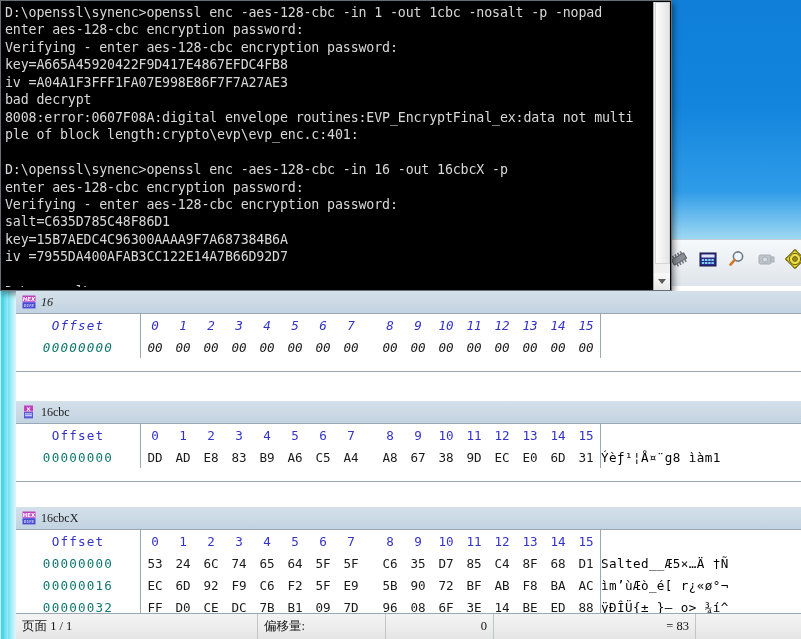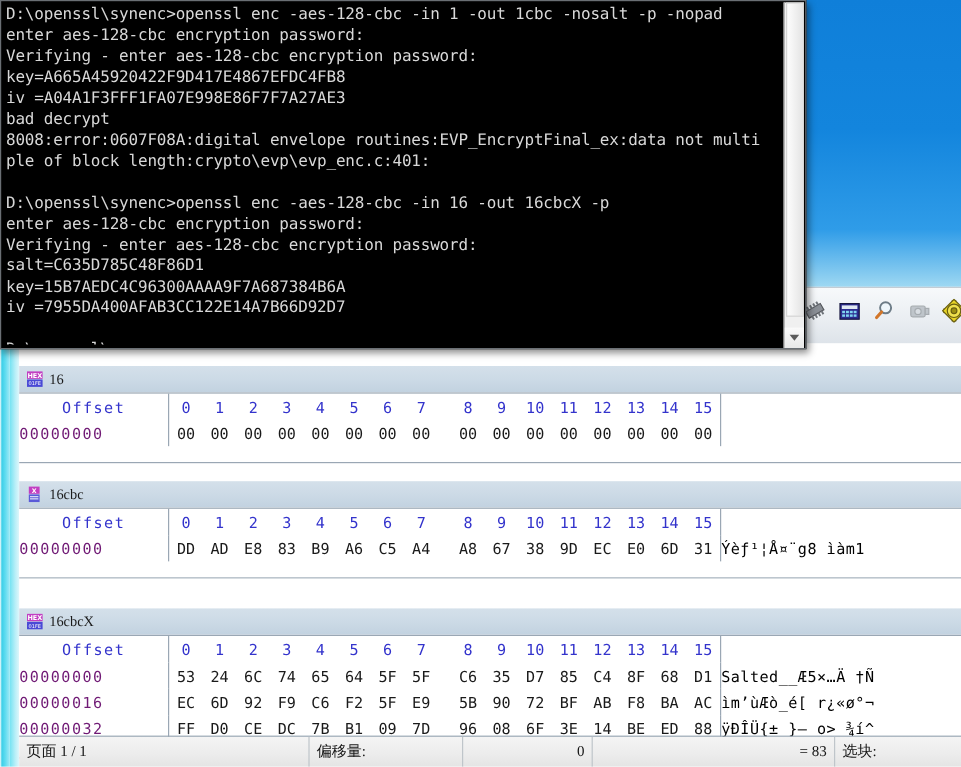--- a/index.html
+++ b/index.html
@@ -267,7 +267,7 @@
     </div>
   </div>
 
-  <div class="pane" style="top:305px;">
+  <div class="pane" style="top:291px;font-style:italic;">
     <div class="pane-title">
       <span class="hexdoc-icon">
         <svg width="14" height="14" viewBox="0 0 14 14">

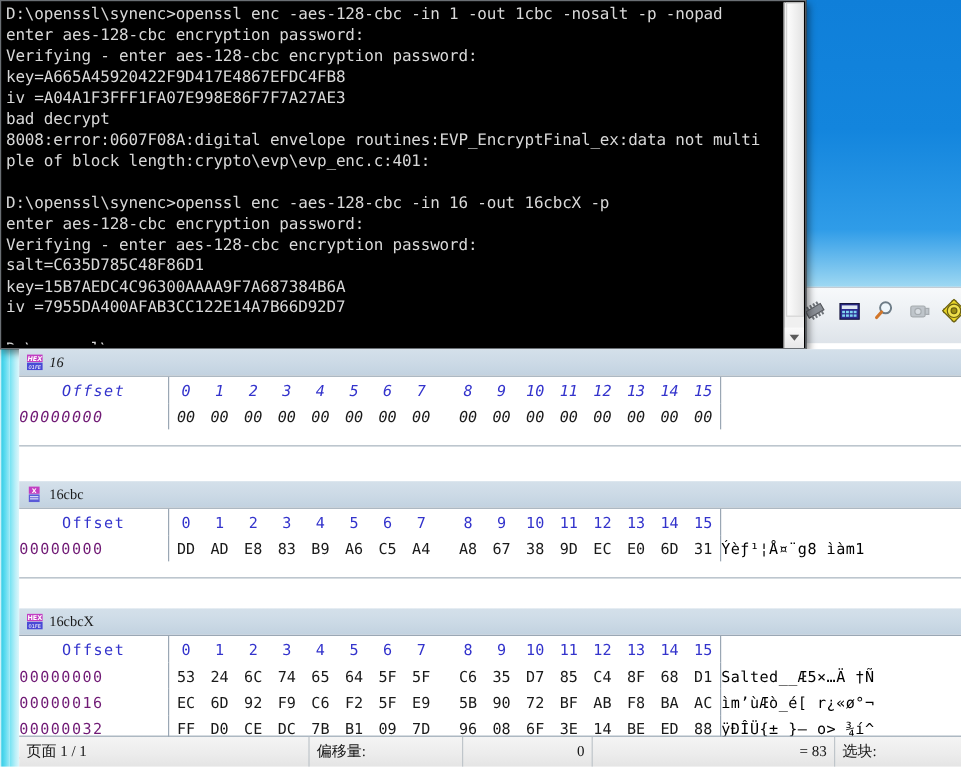--- a/index.html
+++ b/index.html
@@ -130,7 +130,7 @@
   .hg-head td.hg-off { color: #3333cc; text-align: center; letter-spacing: 1.2px; }
   .hg-row td { height: 22px; vertical-align: middle; }
   .c-off {
-    width: 124px; color: #701a75; text-align: left; letter-spacing: 1.2px;
+    width: 124px; color: #0f766e; text-align: center; letter-spacing: 1.2px;
     border-right: 1px solid #9aa7b4;
   }
   .c-byte { width: 28px; text-align: center; color: #1a1a1a; }

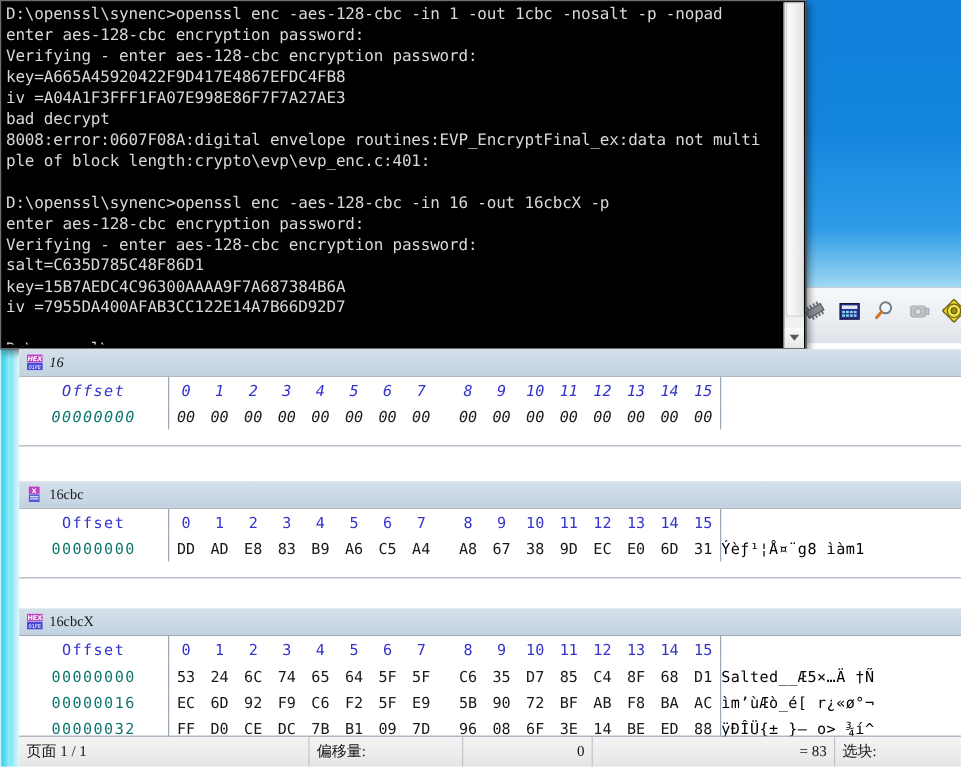--- a/index.html
+++ b/index.html
@@ -496,7 +496,6 @@
     <div class="sb-cell sb-offlabel">偏移量:</div>
     <div class="sb-cell sb-offval">0</div>
     <div class="sb-cell sb-eq">= 83</div>
-    <div class="sb-cell sb-sel">选块:</div>
   </div>
 
 </div>

